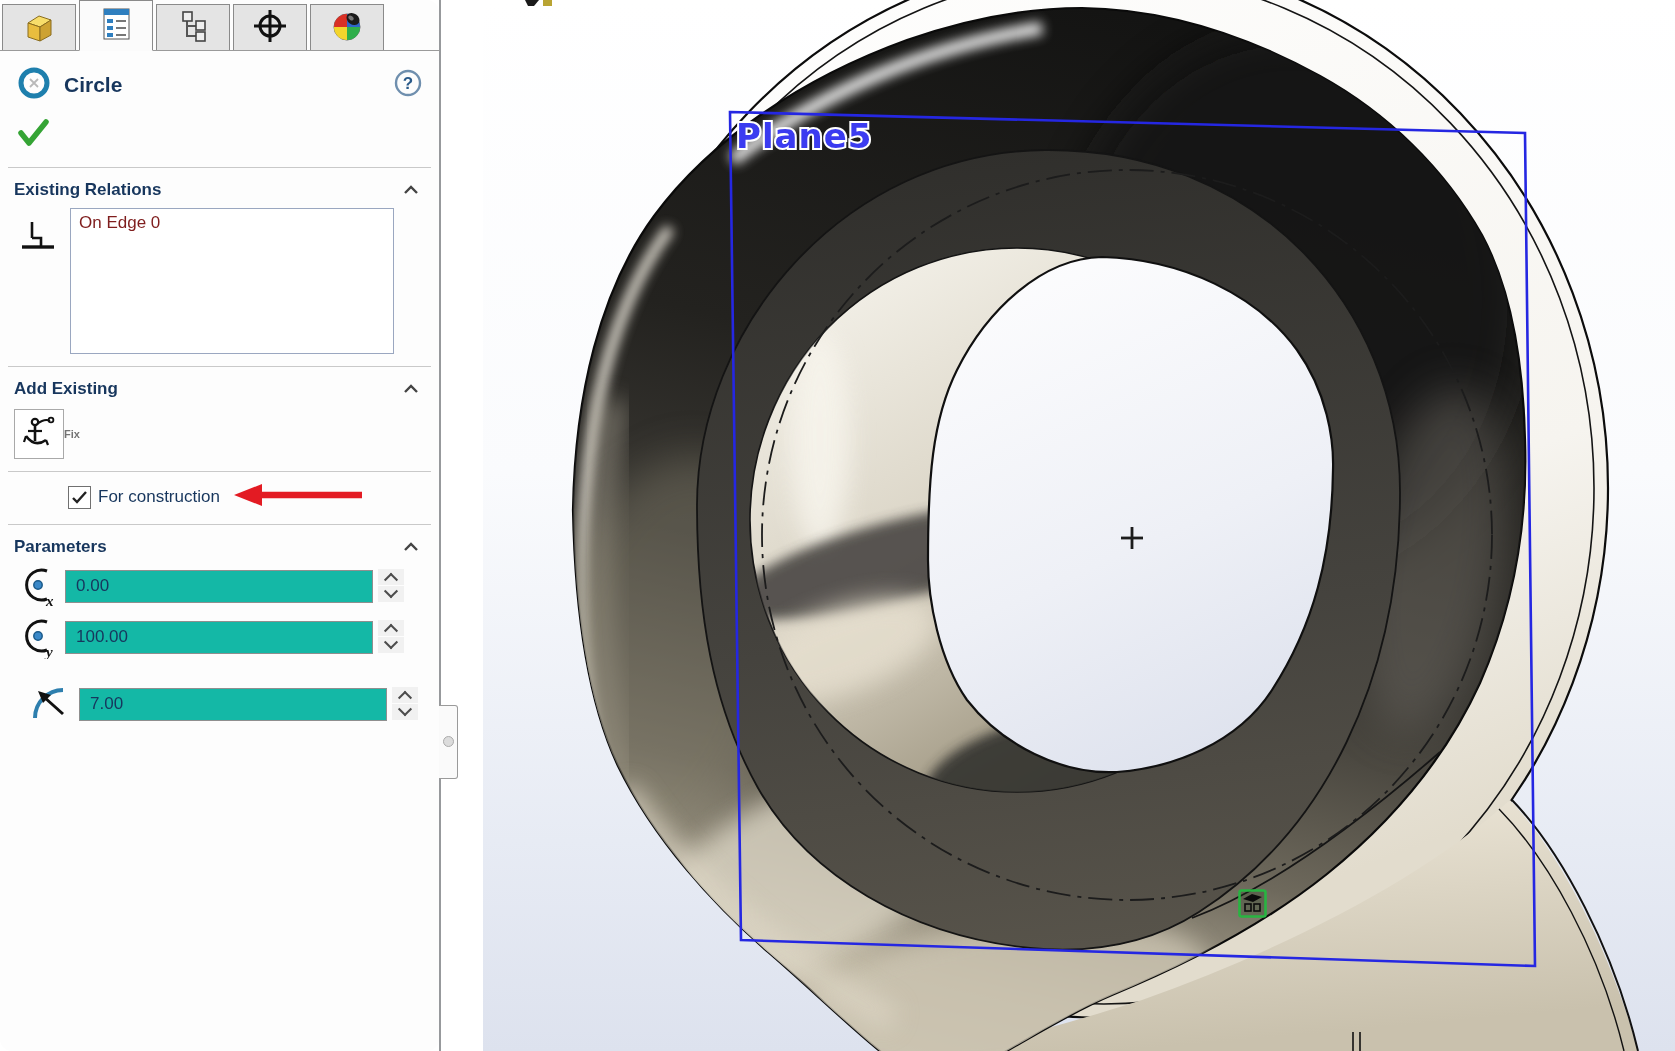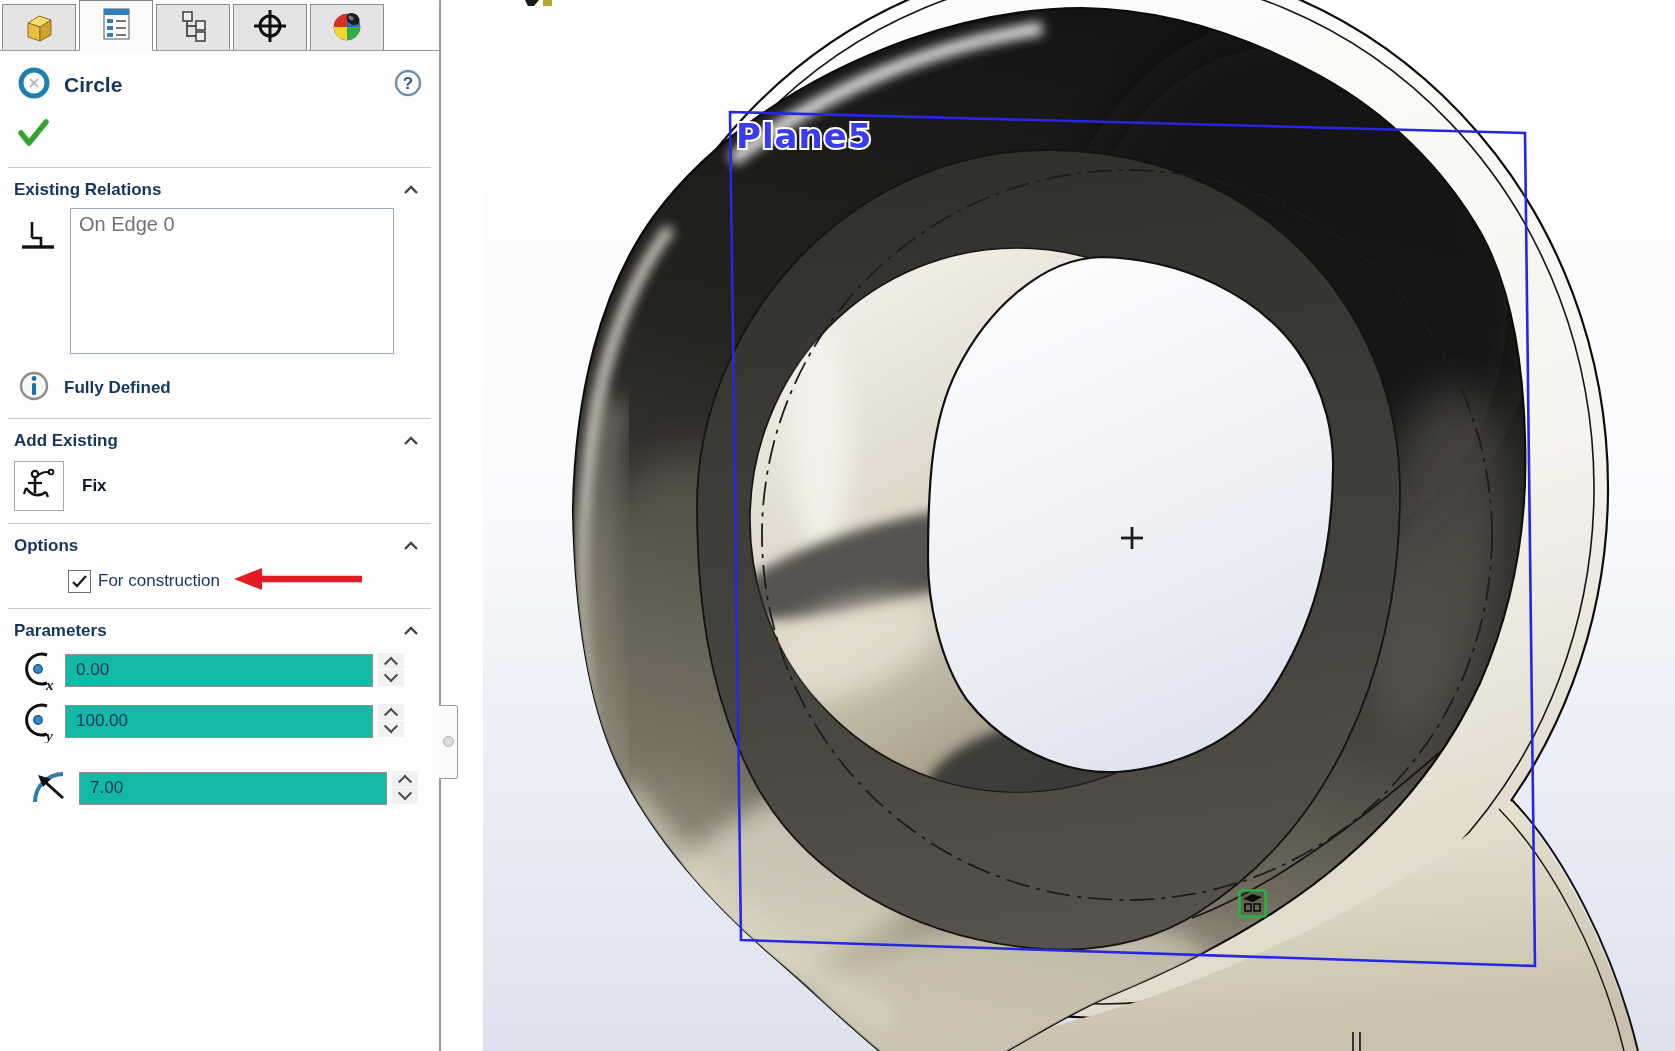--- a/index.html
+++ b/index.html
@@ -23,7 +23,7 @@
   .er-body{display:flex;align-items:flex-start;padding:8px 0 0 18px;}
   .listbox{margin-left:12px;width:322px;height:144px;background:#fff;border:1px solid #9aa7c0;
            overflow:hidden;}
-  .listbox .item{font-size:20px;color:#737373;padding:4px 0 0 8px;}
+  .listbox .item{font-size:17px;color:#7f1d1d;padding:4px 0 0 8px;}
   .status-row{display:flex;align-items:center;padding:16px 0 0 18px;}
   .status-label{font-size:17px;font-weight:bold;color:#17365d;margin-left:14px;}
   .fix-row{display:flex;align-items:center;padding:10px 0 0 14px;}

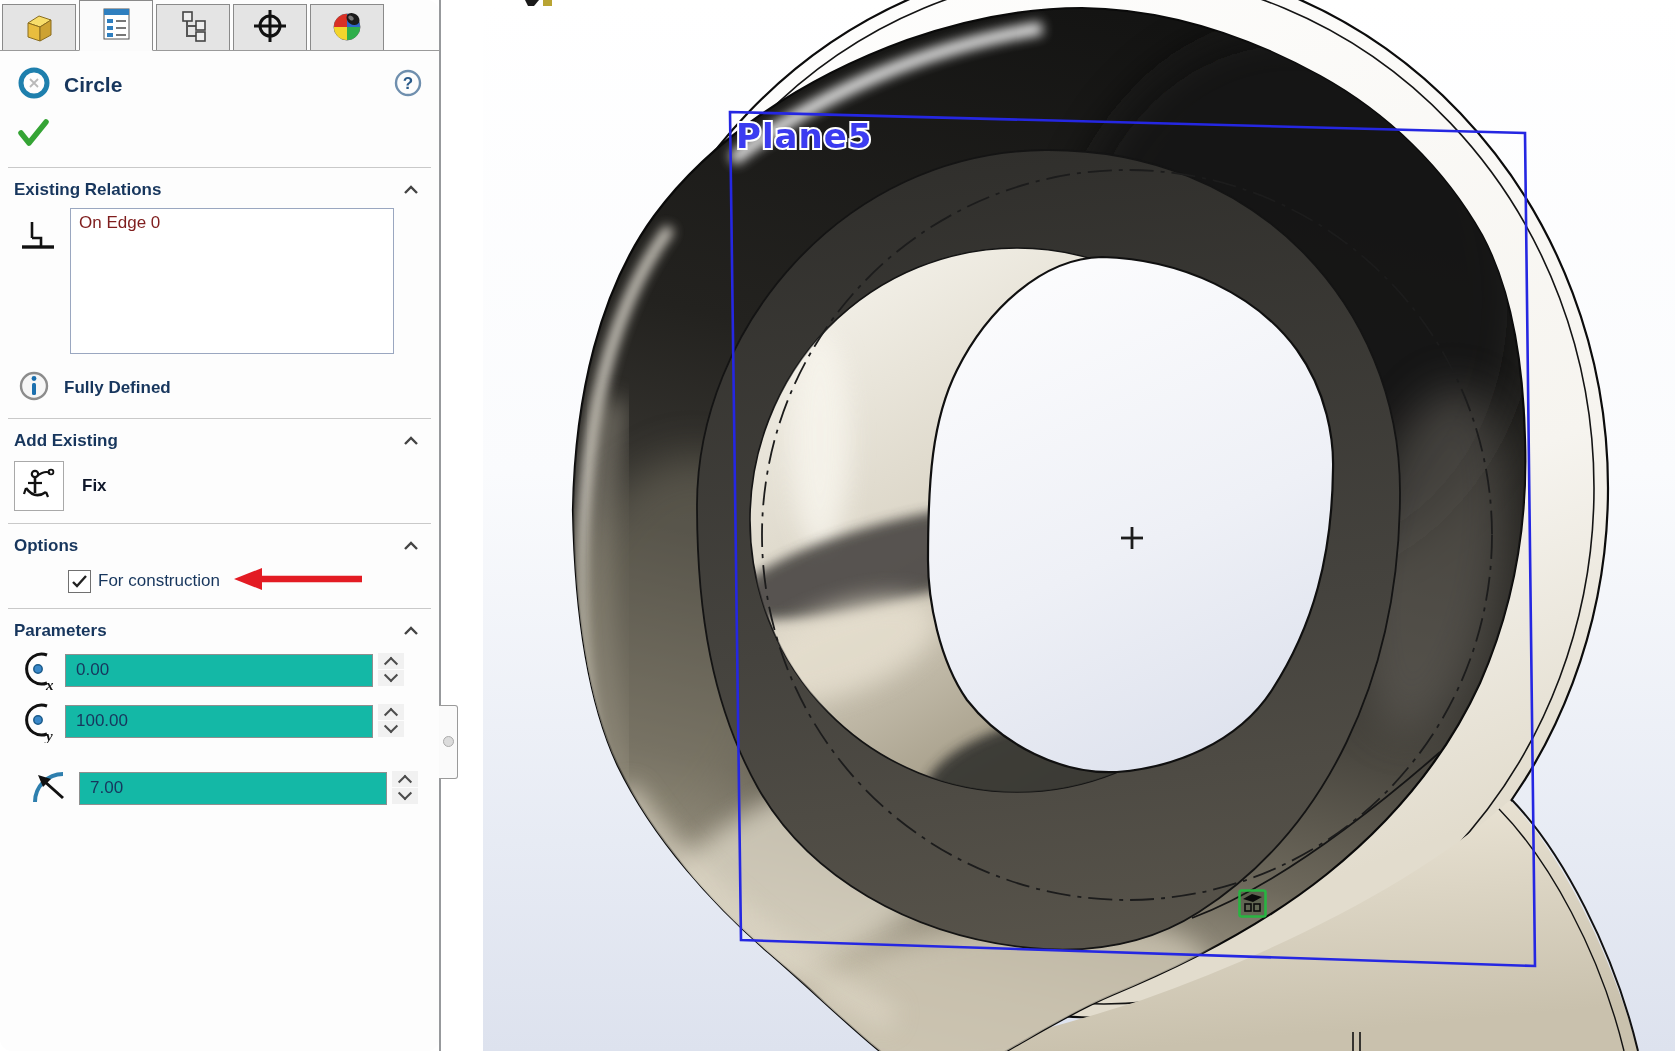--- a/index.html
+++ b/index.html
@@ -167,16 +167,6 @@
       </div>
     </div>
 
-    <div class="status-row">
-      <span>
-        <svg width="32" height="32">
-            <circle cx="16" cy="16" r="13" fill="#f6f6f6" stroke="#8c8c8c" stroke-width="2.4"></circle>
-        <rect x="14" y="13" width="4" height="12" rx="1.5" fill="#1b6fae"></rect>
-        <circle cx="16" cy="8.5" r="2.4" fill="#1b6fae"></circle>
-          </svg>
-      </span>
-      <span class="status-label">Fully Defined</span>
-    </div>
 
     <div class="divider"></div>
 

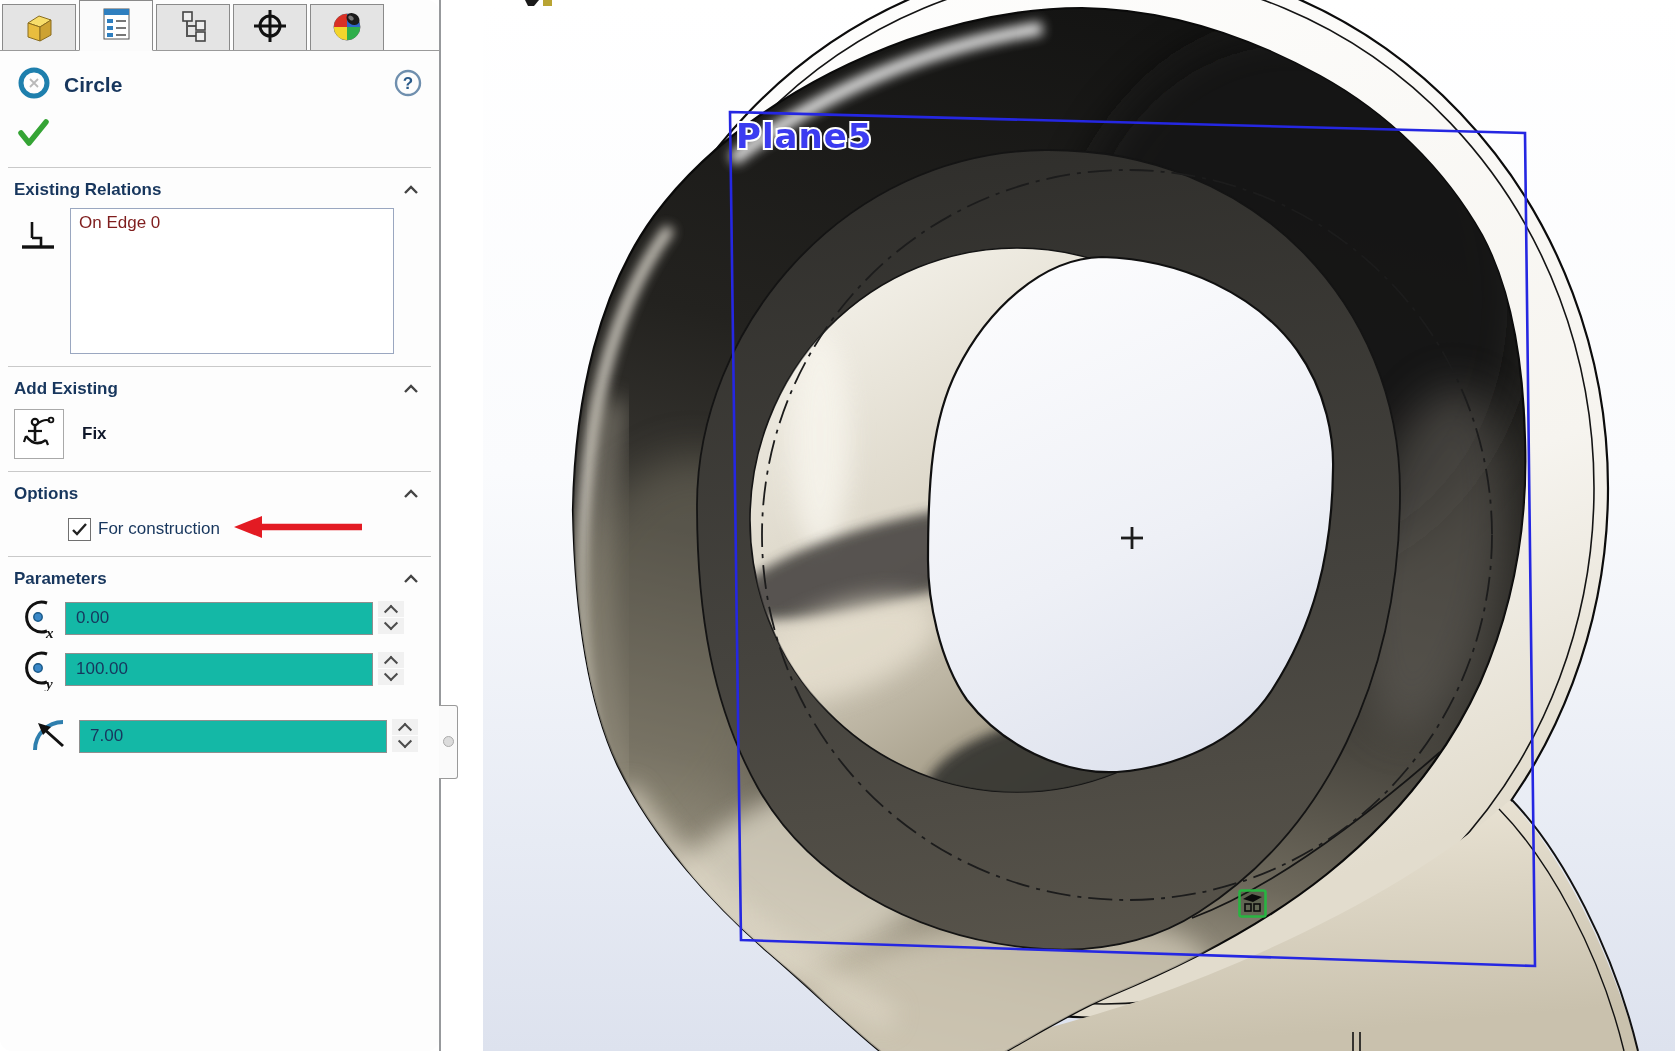--- a/index.html
+++ b/index.html
@@ -29,7 +29,7 @@
   .fix-row{display:flex;align-items:center;padding:10px 0 0 14px;}
   .fix-btn{width:48px;height:48px;background:#fff;border:1px solid #a9a9a9;
            display:flex;align-items:center;justify-content:center;}
-  .fix-label{font-size:17px;font-weight:bold;color:#0f172a;margin-left:18px;}
+  .fix-label{font-size:11px;font-weight:bold;color:#737373;}
   .opt-row{display:flex;align-items:center;padding:10px 0 0 68px;}
   .cbx{width:21px;height:21px;background:#fff;border:1.5px solid #707070;
        display:flex;align-items:center;justify-content:center;}

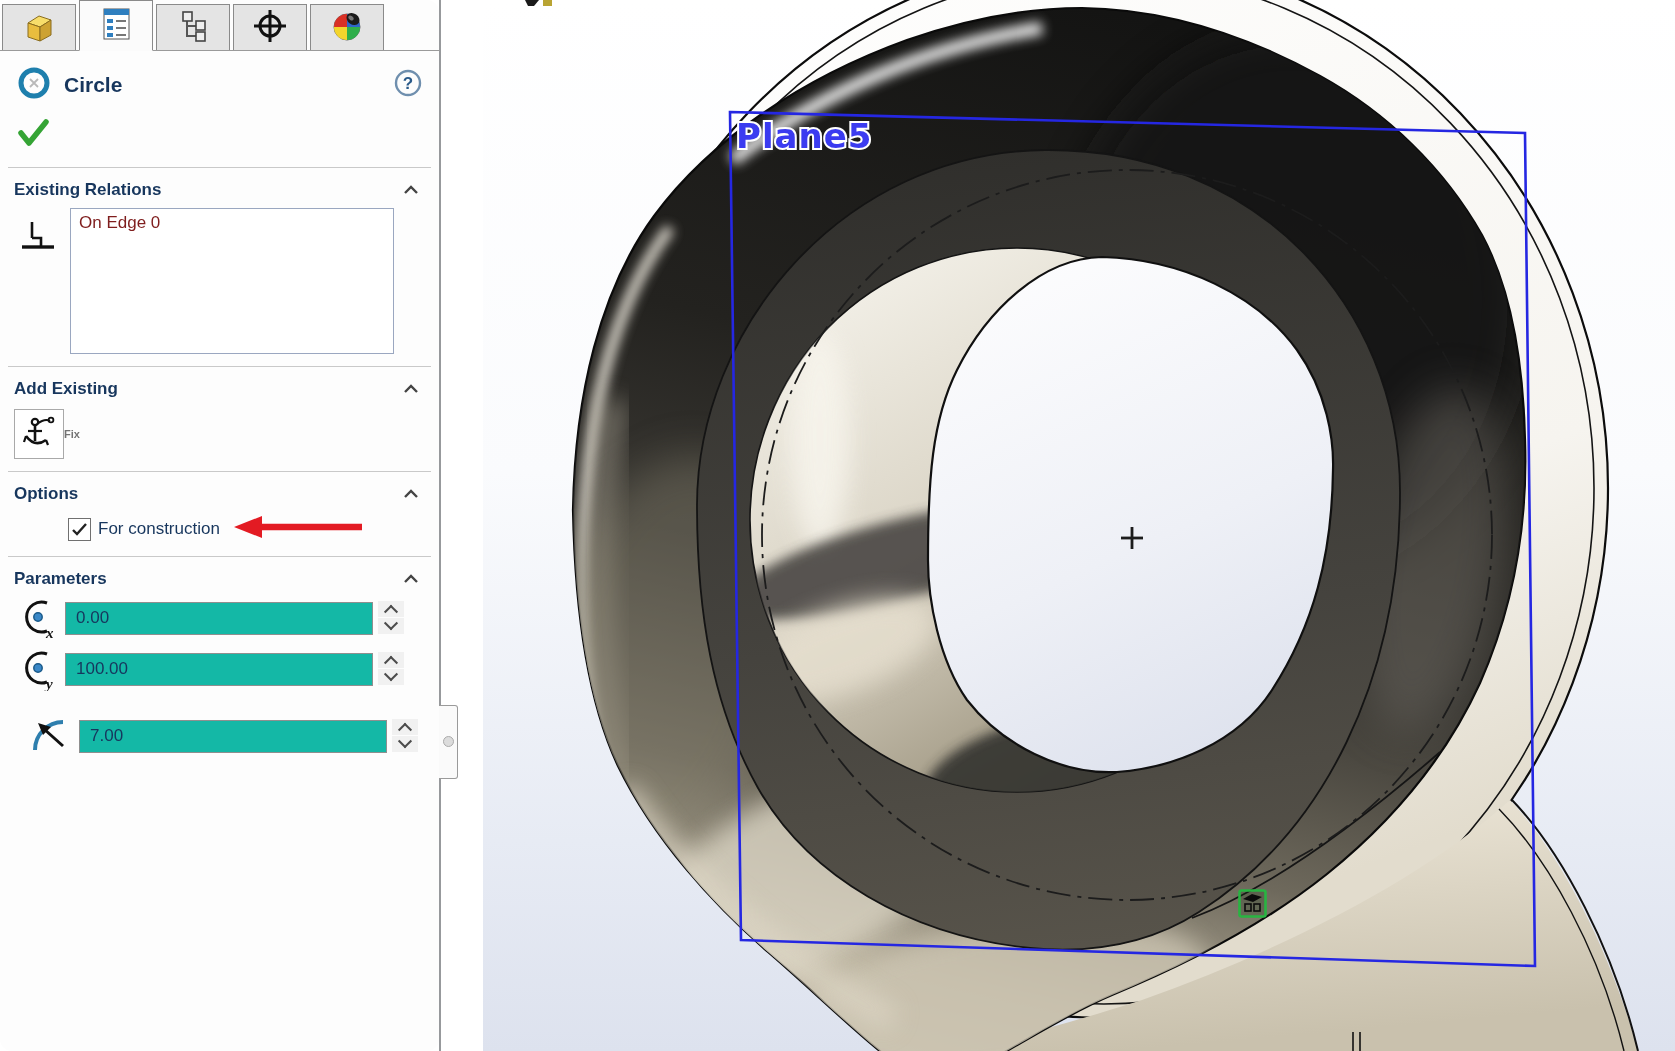--- a/index.html
+++ b/index.html
@@ -197,14 +197,6 @@
 
     <div class="divider"></div>
 
-    <div class="sec-head">
-      <span class="sec-label">Options</span>
-      <span>
-        <svg width="16" height="10">
-            <polyline points="2,8 8,2 14,8" fill="none" stroke="#444" stroke-width="2.4"></polyline>
-          </svg>
-      </span>
-    </div>
     <div class="opt-row">
       <span class="cbx">
         <svg width="17" height="15">

